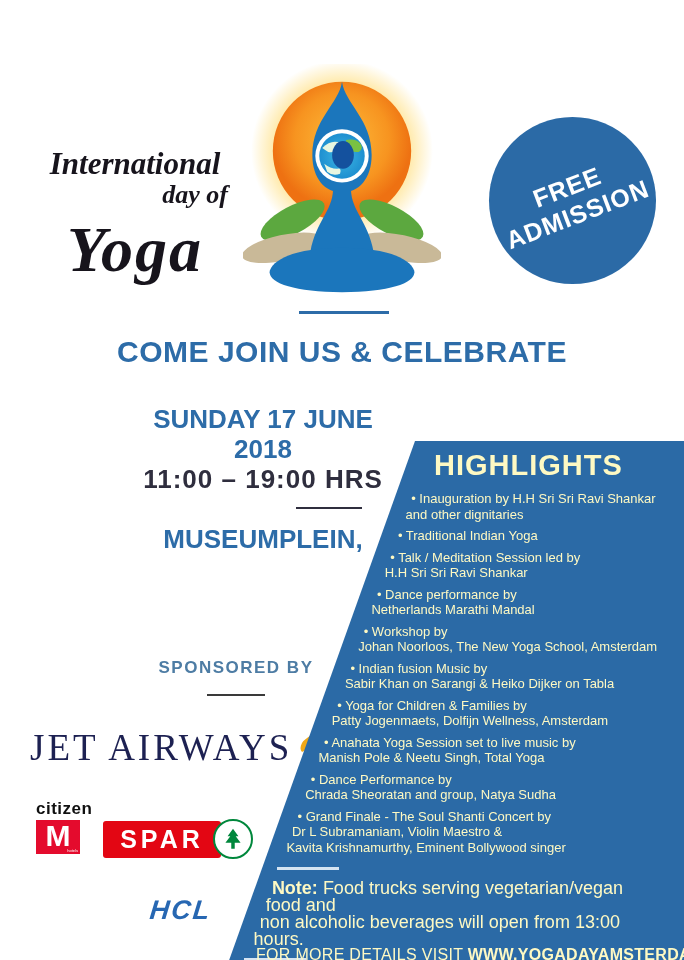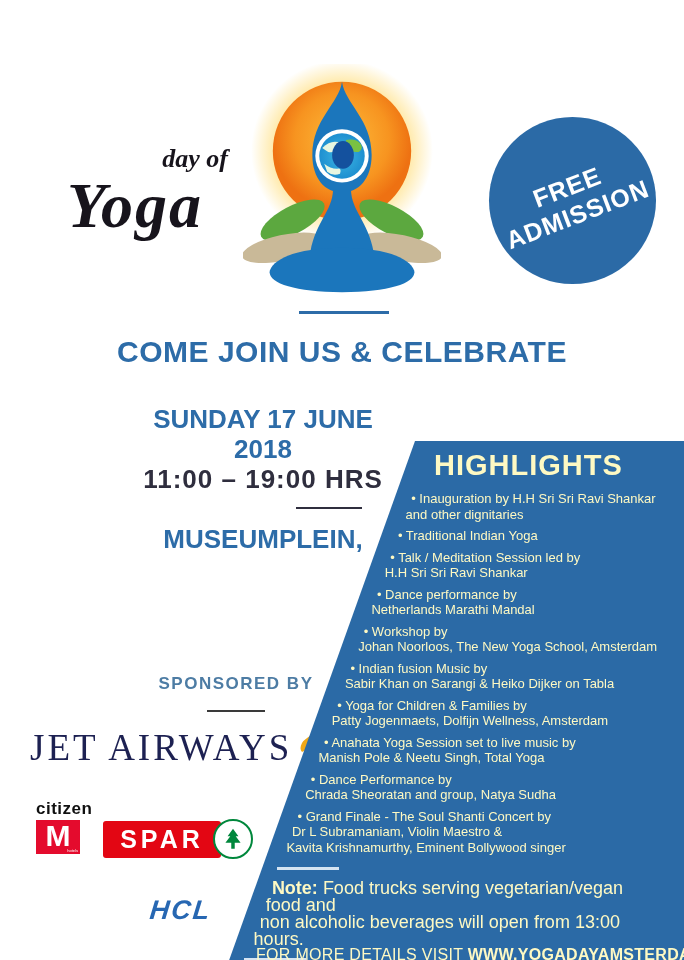--- a/index.html
+++ b/index.html
@@ -81,6 +81,7 @@
 <body>
 
 <div class="script-logo">
+  <div class="script-l1">International</div>
   <div class="script-l2">day of</div>
   <div class="script-l3">Yoga</div>
 </div>

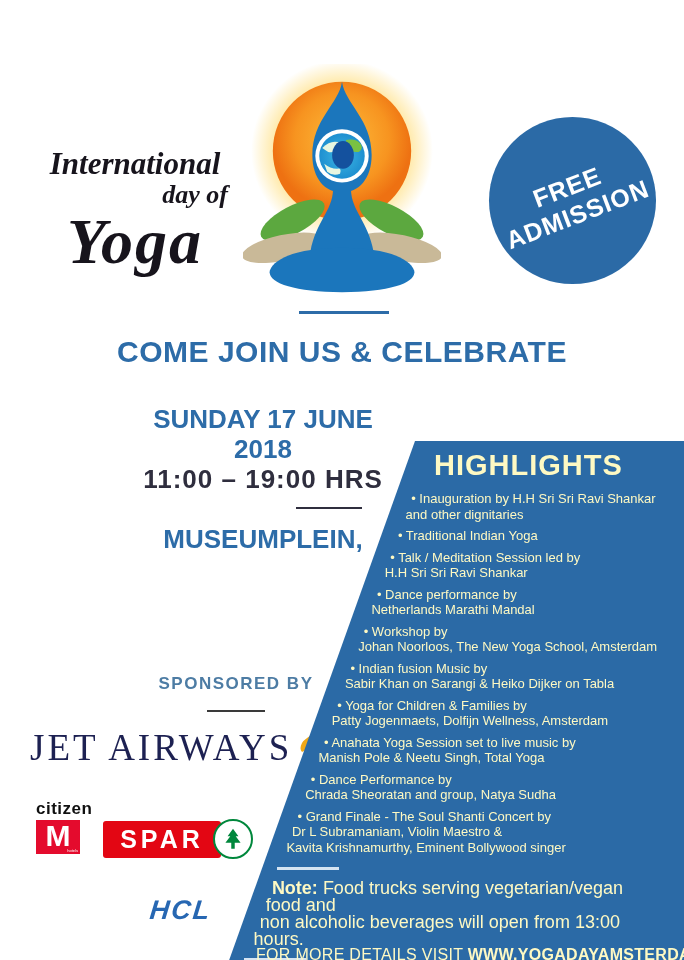--- a/index.html
+++ b/index.html
@@ -13,7 +13,7 @@
     color:#17141c;font-family:"Liberation Serif",serif;font-style:italic;font-weight:bold;}
   .script-l1{font-size:31px;line-height:36px;letter-spacing:0px;}
   .script-l2{font-size:26px;line-height:26px;text-align:right;padding-right:16px;}
-  .script-l3{font-size:64px;line-height:60px;margin-top:4px;letter-spacing:2px;}
+  .script-l3{font-size:64px;line-height:60px;margin-top:12px;letter-spacing:2px;}
 
   
   .art{position:absolute;left:243px;top:64px;}

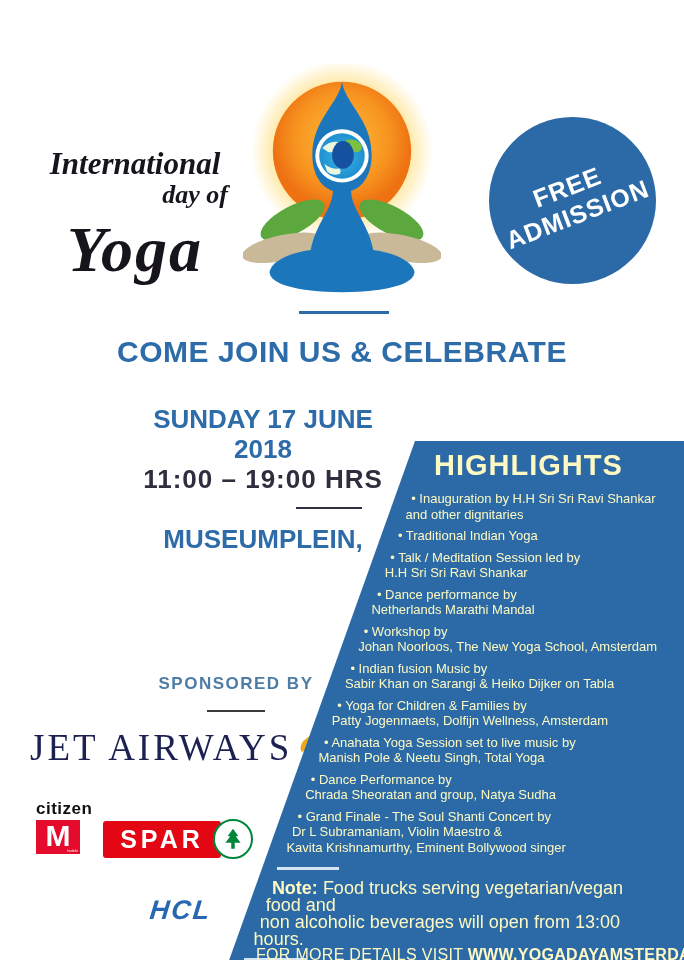--- a/index.html
+++ b/index.html
@@ -37,7 +37,7 @@
   .venue{color:#2d6ca8;font-size:26px;font-weight:bold;line-height:30px;}
 
   
-  .sponsored{position:absolute;left:140px;top:674px;width:192px;text-align:center;}
+  .sponsored{position:absolute;left:140px;top:658px;width:192px;text-align:center;}
   .sponsored-label{color:#4d7ca4;font-size:17px;font-weight:bold;letter-spacing:1.5px;}
   .sponsored-rule{width:58px;height:2px;background:#3a3a3a;margin:16px auto 0;}
 

